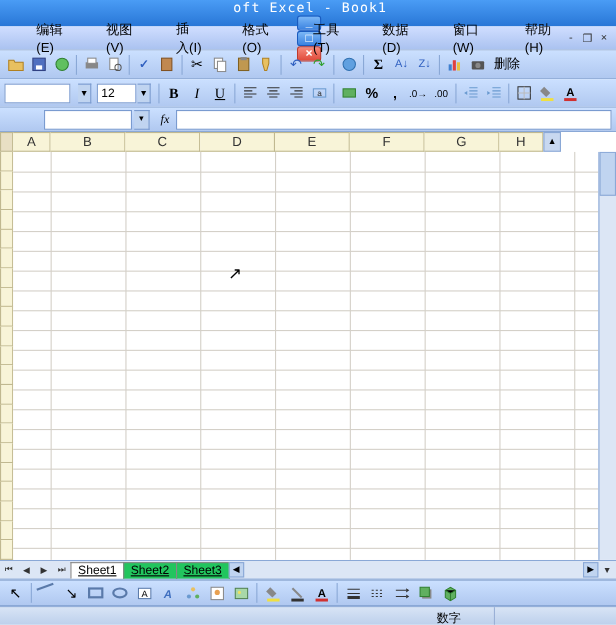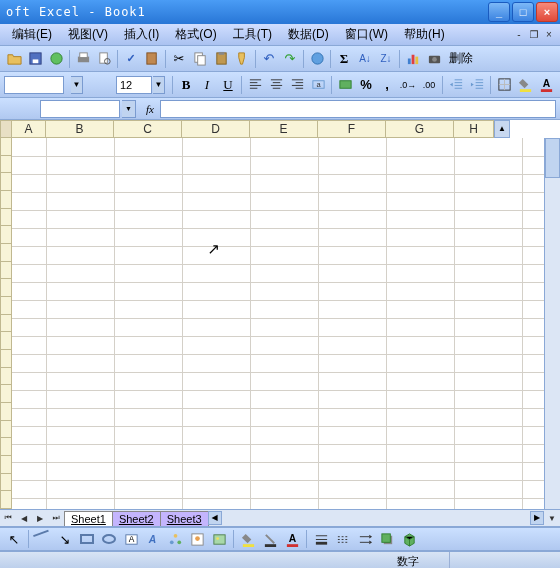--- a/index.html
+++ b/index.html
@@ -5,7 +5,7 @@
 * { box-sizing: border-box; margin: 0; padding: 0; font-family: "SimSun", Arial, sans-serif; }
 body { width: 560px; height: 568px; overflow: hidden; background: #fff; }
 
-.titlebar { height: 24px; background: linear-gradient(#4a9cf5, #2876d6); display: flex; align-items: center; padding: 0 2px; color: #fff; font-size: 12px; }
+.titlebar { height: 24px; background: linear-gradient(#4a9cf5, #2876d6); display: flex; align-items: center; padding: 0 2px; color: #fff; font-size: 12px; flex-direction: column; }
 .titlebar .title { flex: 1; padding-left: 4px; letter-spacing: 1px; font-family: monospace; }
 .winbtn { width: 22px; height: 20px; margin-left: 2px; border: 1px solid #1a5bbf; background: linear-gradient(#7cb8f7,#3a82e0); display: flex; align-items: center; justify-content: center; color: #fff; font-weight: bold; font-size: 11px; border-radius: 3px; cursor: pointer; }
 .winbtn.close { background: linear-gradient(#f78a7a,#e04a3a); border-color: #c0392b; }

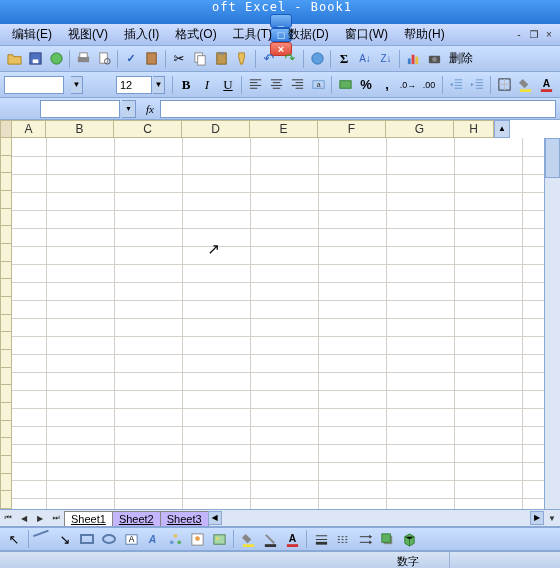--- a/index.html
+++ b/index.html
@@ -11,7 +11,7 @@
 .winbtn.close { background: linear-gradient(#f78a7a,#e04a3a); border-color: #c0392b; }
 
 .menubar { height: 22px; background: linear-gradient(#d0deff,#aac2f0); display: flex; align-items: center; font-size: 12px; padding: 0 4px; border-bottom: 1px solid #8aa8d6; }
-.menubar .menuitem { padding: 2px 8px; cursor: pointer; }
+.menubar .menuitem { padding: 2px 8px; cursor: pointer; margin-left: 21px; }
 .menubar .spacer { flex: 1; }
 .mini-win-btns { display: flex; gap: 1px; }
 .mini-win-btns span { width: 14px; height: 12px; display: flex; align-items: center; justify-content: center; font-size: 10px; color: #333; cursor: pointer; }

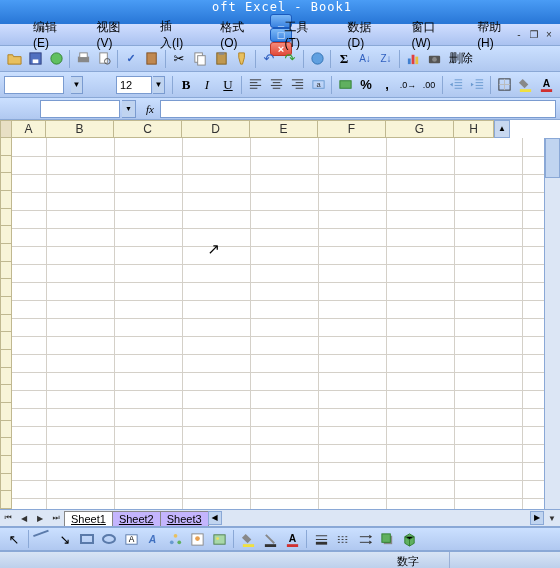--- a/index.html
+++ b/index.html
@@ -22,7 +22,7 @@
 
 .fmtbar { height: 26px; background: linear-gradient(#cbe0ff,#b0c8f0); display: flex; align-items: center; padding: 0 4px; border-bottom: 1px solid #8aa8d6; gap: 1px; }
 .fontname { width: 60px; height: 18px; background: #fff; border: 1px solid #7a9bd0; margin-right: 6px; }
-.fontsize { width: 36px; height: 18px; background: #fff; border: 1px solid #7a9bd0; font-size: 11px; padding: 0 3px; display: flex; align-items: center; margin-left: 28px; }
+.fontsize { width: 36px; height: 18px; background: #fff; border: 1px solid #7a9bd0; font-size: 11px; padding: 0 3px; display: flex; align-items: center; }
 .dd { width: 12px; height: 18px; background: #c0d4f0; border: 1px solid #7a9bd0; border-left: none; display: flex; align-items: center; justify-content: center; font-size: 8px; margin-right: 4px; cursor: pointer; }
 .bold { font-weight: bold; font-family: "Times New Roman"; }
 .italic { font-style: italic; font-family: "Times New Roman"; }

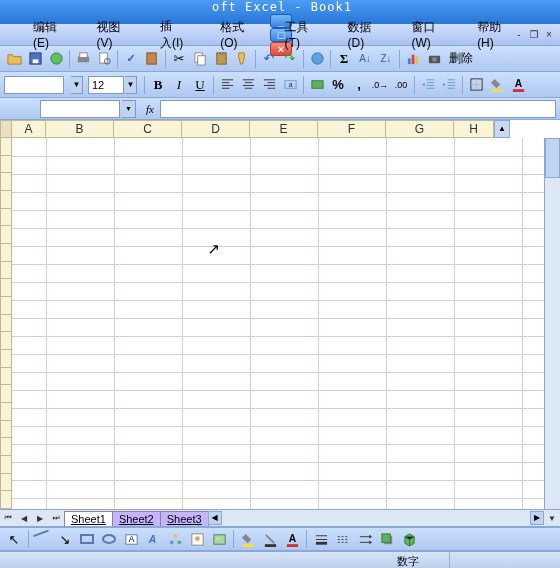--- a/index.html
+++ b/index.html
@@ -55,7 +55,7 @@
 .sheettabs { height: 18px; background: #dce6f5; display: flex; align-items: center; font-size: 11px; border-top: 1px solid #8aa8d6; border-bottom: 1px solid #8aa8d6; }
 .navbtn { width: 16px; height: 16px; display: flex; align-items: center; justify-content: center; font-size: 8px; cursor: pointer; color: #333; }
 .tab { padding: 1px 6px; background: #fff; border: 1px solid #888; border-bottom: none; margin-right: -1px; cursor: pointer; text-decoration: underline; }
-.tab.inactive { background: #c4b5fd; }
+.tab.inactive { background: #22c55e; }
 .hscroll-track { flex: 1; margin-left: 20px; background: #dce6f5; height: 14px; position: relative; }
 .hscroll-left, .hscroll-right { width: 14px; height: 14px; background: #c0d4f0; border: 1px solid #8aa8d6; font-size: 8px; text-align: center; line-height: 12px; cursor: pointer; }
 

